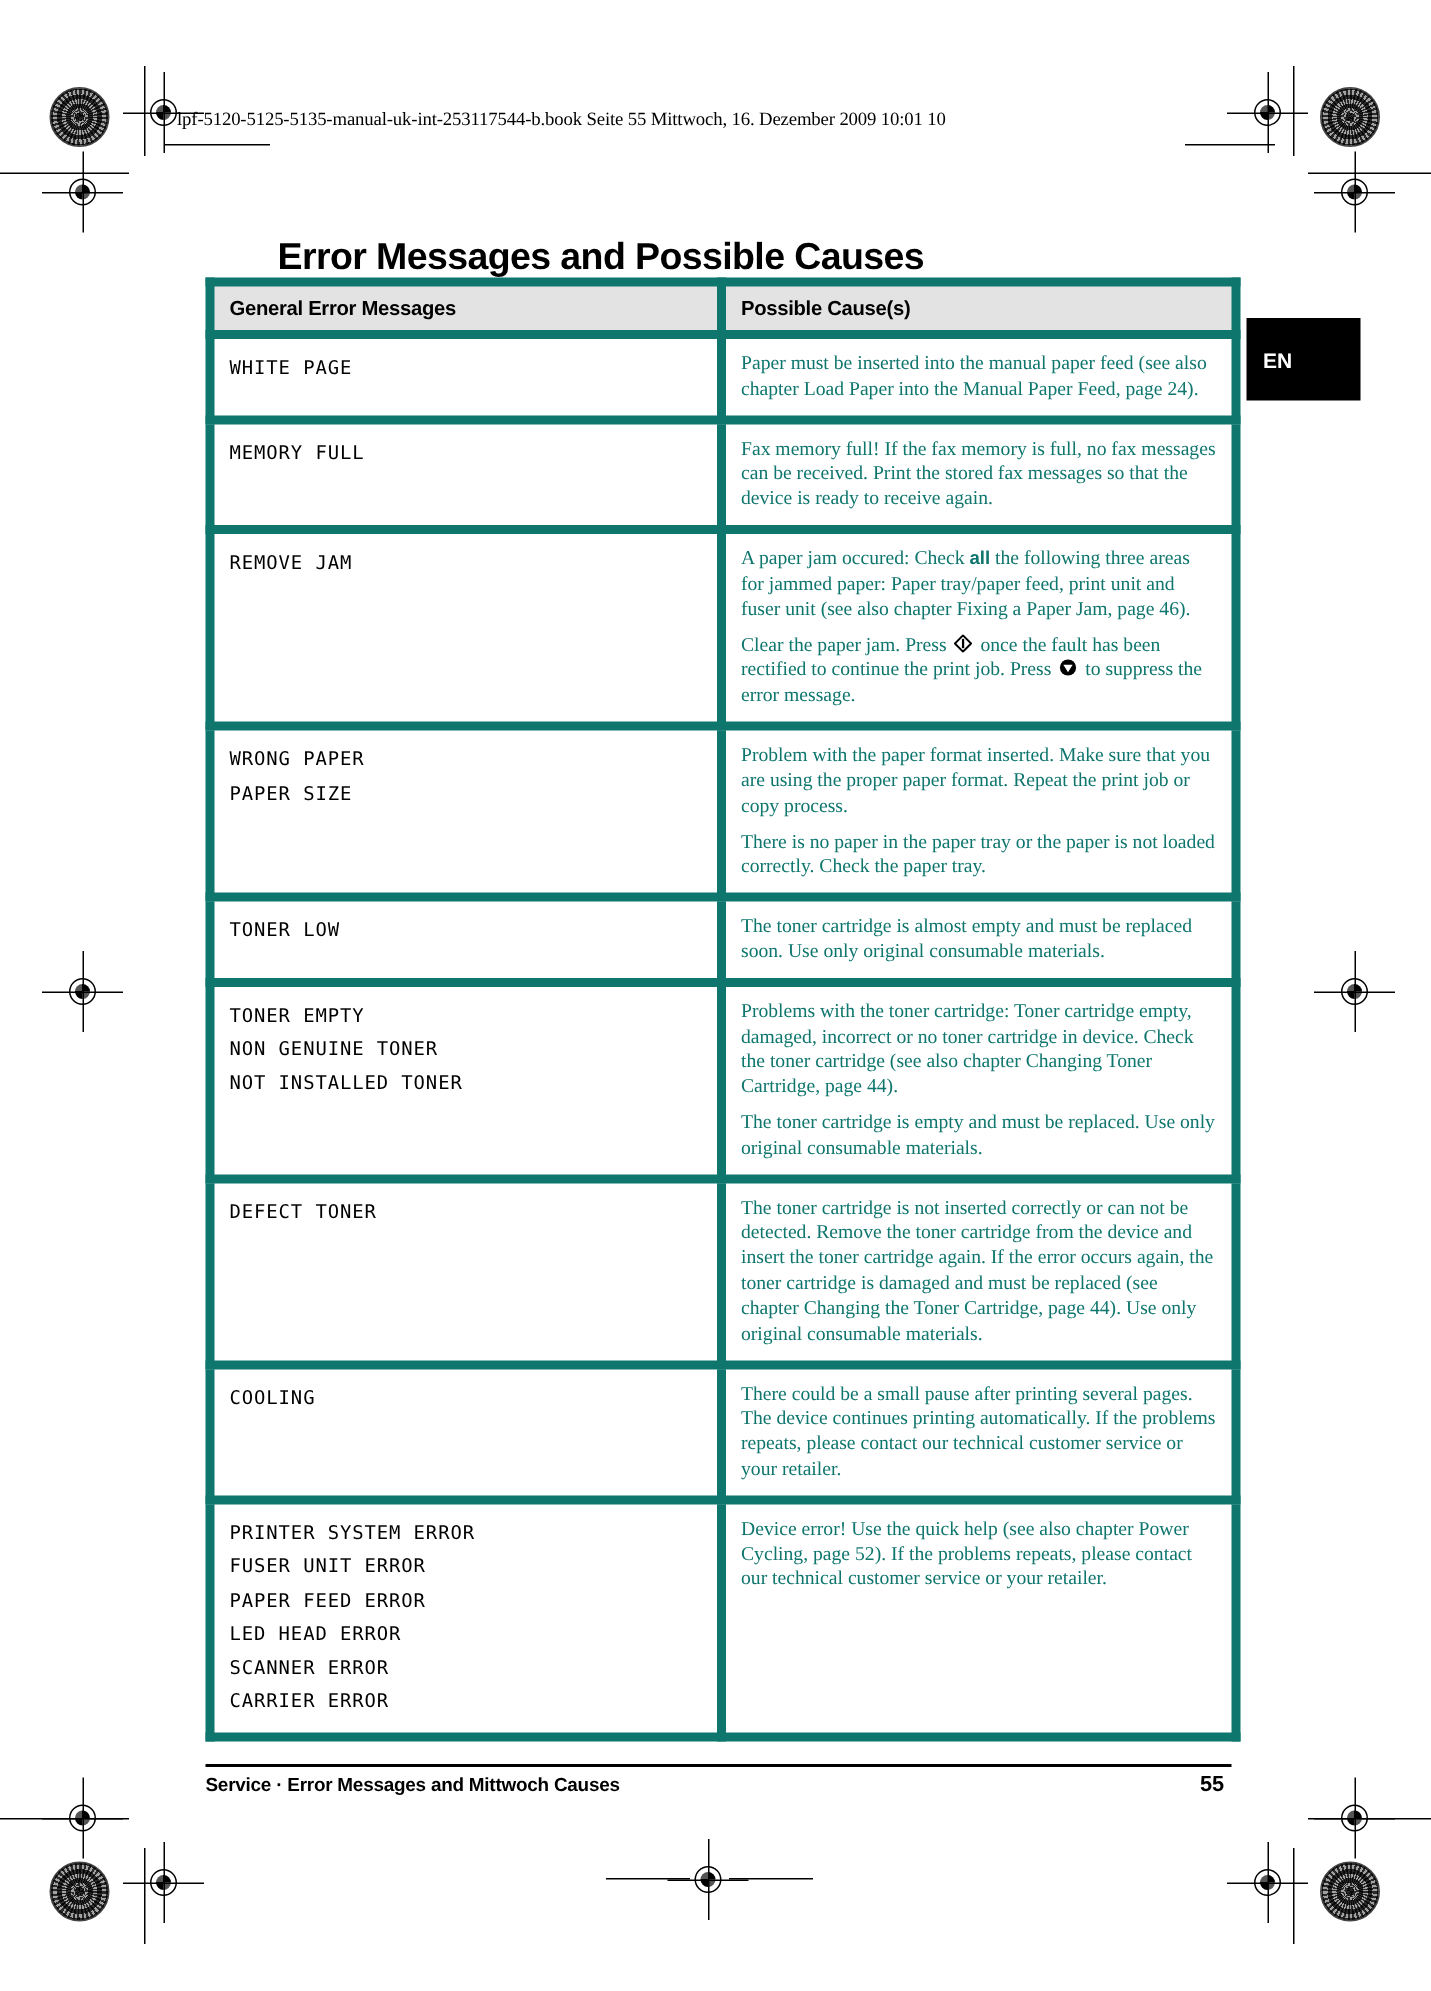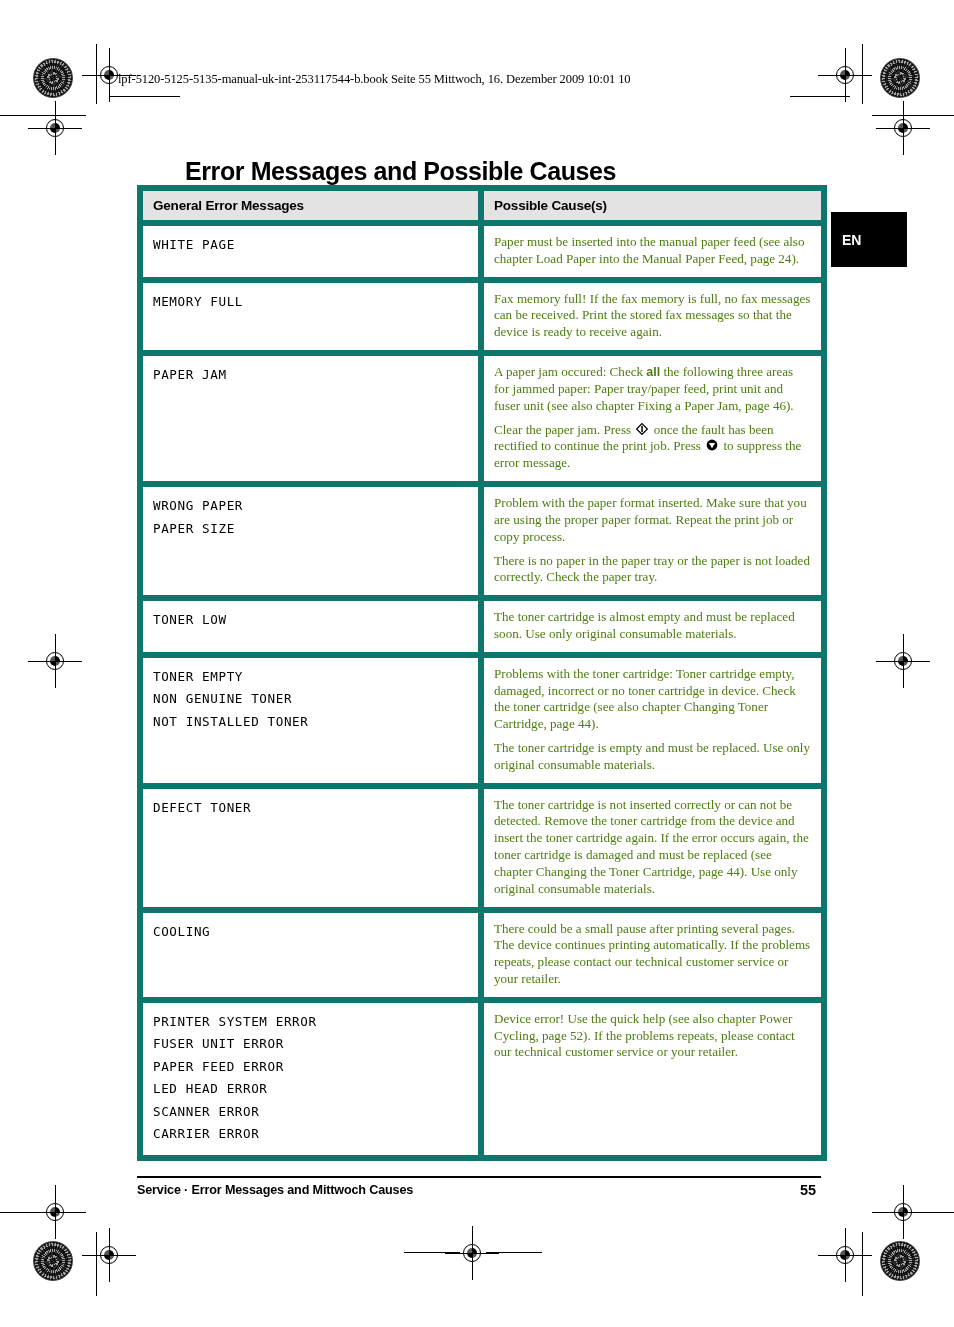--- a/index.html
+++ b/index.html
@@ -119,7 +119,7 @@
     font-family: "Liberation Serif", serif;
     font-size: 13.1px;
     line-height: 1.285;
-    color: #4d7c0f;
+    color: #0f766e;
   }
   .cause p { margin: 0; }
   .cause p + p { margin-top: 7px; }

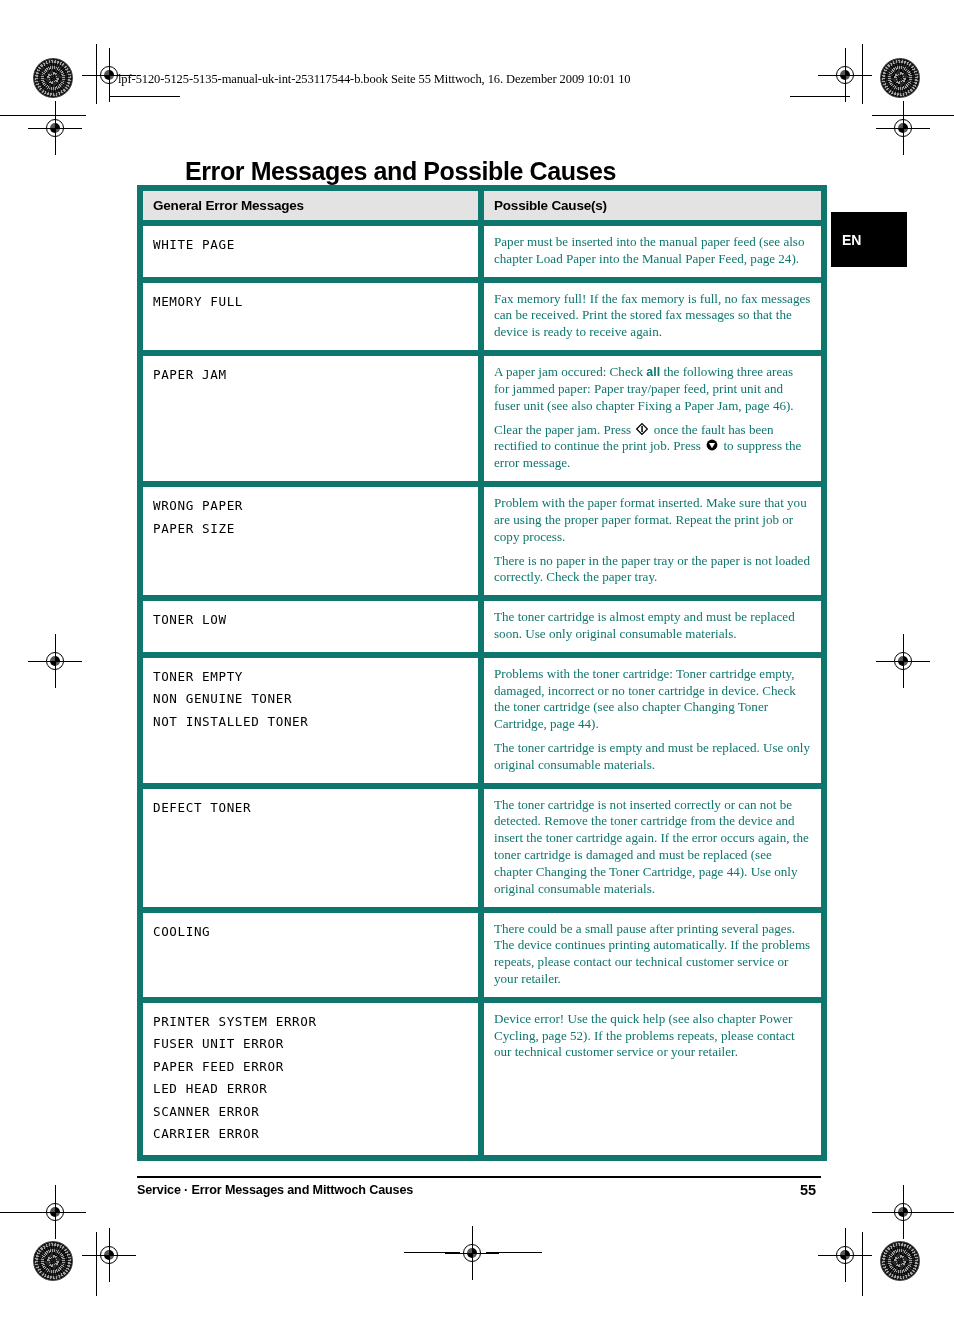--- a/index.html
+++ b/index.html
@@ -300,7 +300,7 @@
 
     <tr>
       <td class="code">
-        <div>PAPER JAM</div>
+        <div>REMOVE JAM</div>
       </td>
       <td class="cause">
         <p><span>A paper jam occured: Check </span><b>all</b><span> the following three areas for jammed paper: Paper tray/paper feed, print unit and fuser unit (see also chapter Fixing a Paper Jam, page 46).</span></p>

